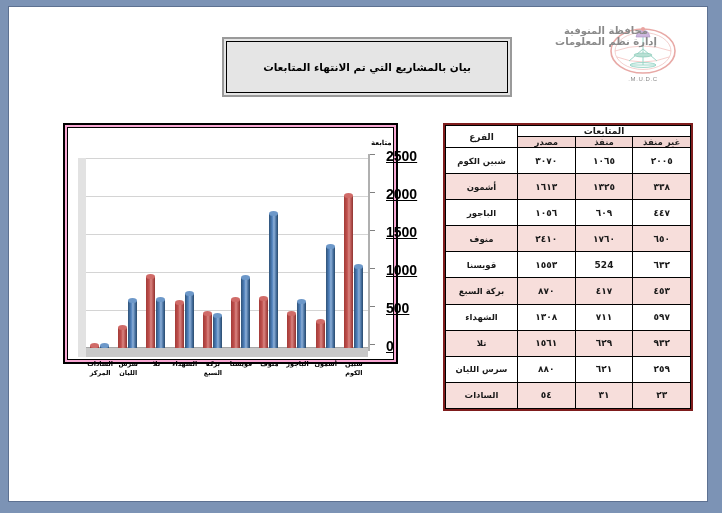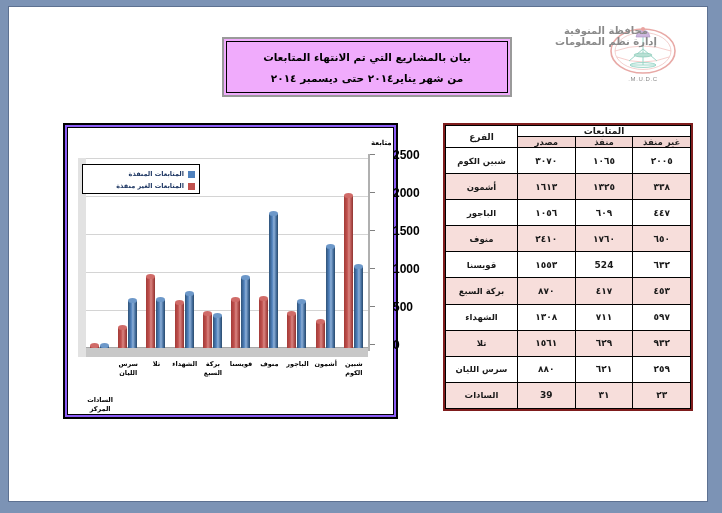--- a/index.html
+++ b/index.html
@@ -28,7 +28,7 @@
 
   #titlebox{
     position:absolute;left:213px;top:30px;width:290px;height:60px;
-    border:2px solid #9a9a9a;background:#f0abfc;box-sizing:border-box;
+    border:2px solid #9a9a9a;background:#e5e5e5;box-sizing:border-box;
   }
   #titlebox .inner{
     position:absolute;left:2px;top:2px;right:2px;bottom:2px;

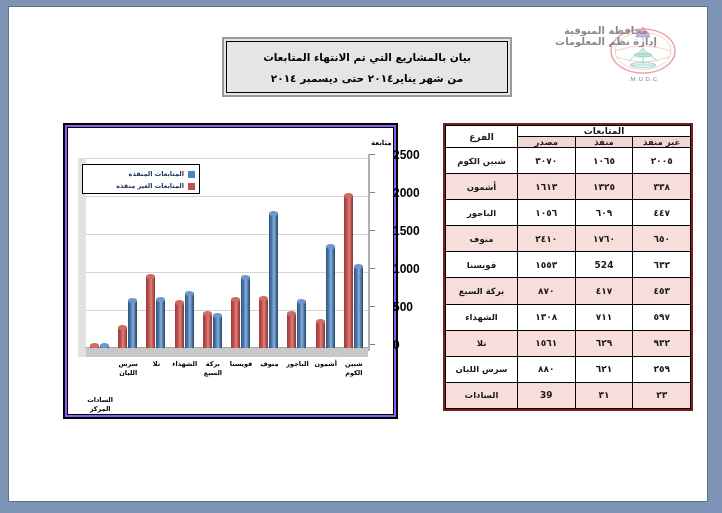--- a/index.html
+++ b/index.html
@@ -163,7 +163,6 @@
     <div id="titlebox">
       <div class="inner">
         <div class="tline">بيان بالمشاريع التي تم الانتهاء المتابعات</div>
-        <div class="tline">من شهر يناير٢٠١٤ حتى ديسمبر ٢٠١٤</div>
       </div>
     </div>
   </div>

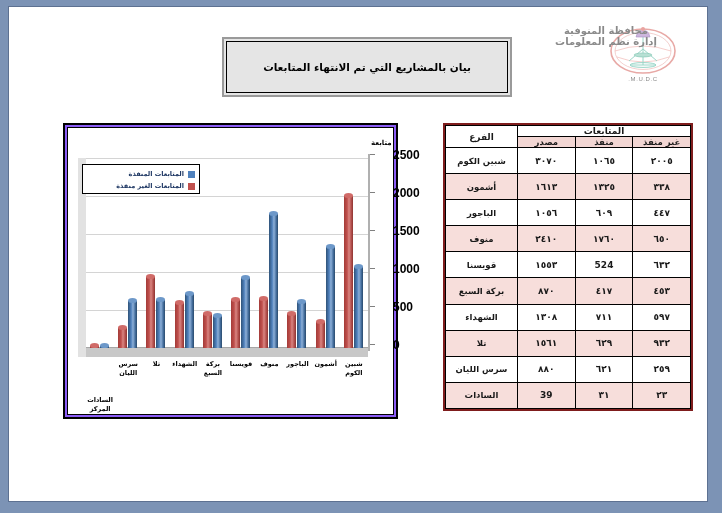--- a/index.html
+++ b/index.html
@@ -43,8 +43,8 @@
 
   
   #chartframe{
-    position:absolute;left:54px;top:116px;width:335px;height:296px;
-    border:2px solid #000;background:#8b5cf6;box-sizing:border-box;
+    position:absolute;left:54px;top:116px;width:335px;height:241px;
+    border:2px solid #000;background:#f9a8d4;box-sizing:border-box;
   }
   #chartframe .inner2{
     position:absolute;left:2px;top:2px;right:2px;bottom:2px;

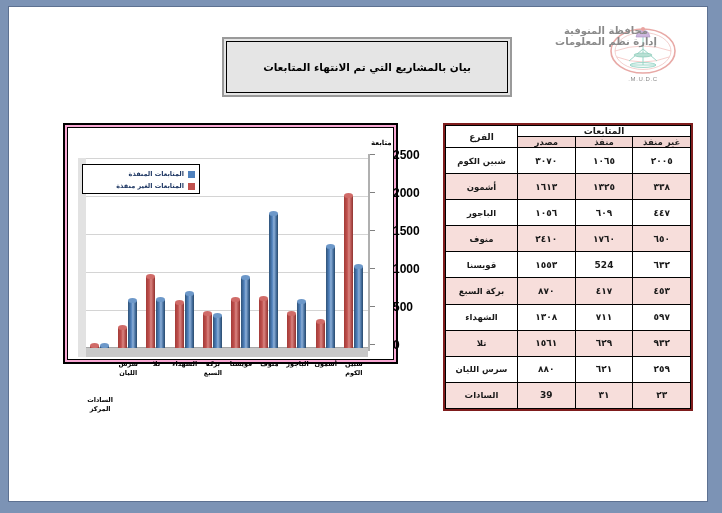--- a/index.html
+++ b/index.html
@@ -70,8 +70,9 @@
   
   #yaxis{position:absolute;left:302px;top:22px;width:42px;height:206px;}
   .ytick{
-    position:absolute;left:23px;font-size:12px;color:#000;font-weight:bold;
+    position:absolute;left:16px;font-size:14px;color:#000;font-weight:bold;
     font-family:"Liberation Sans",sans-serif;
+    text-decoration:underline;
   }
   .ytickmark{position:absolute;left:0px;width:5px;height:1px;background:#808080;}
   #yunit{

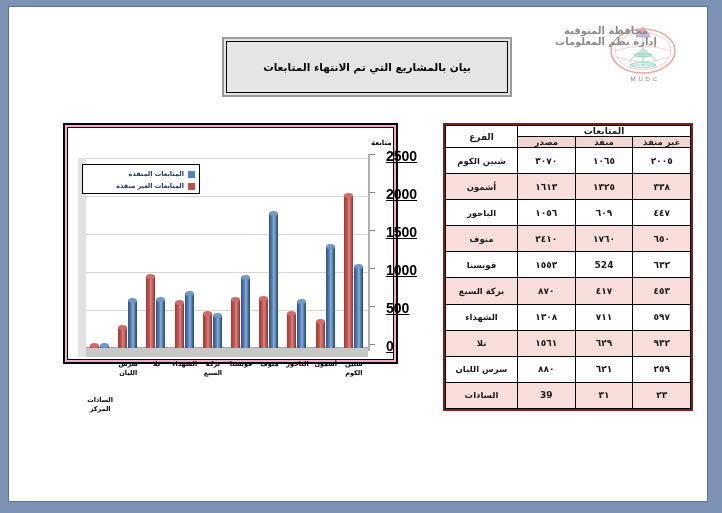--- a/index.html
+++ b/index.html
@@ -303,16 +303,6 @@
           </div>
       </div>
 
-      <div id="legend">
-        <div class="lrow">
-          <span class="lswatch b"></span>
-          <span class="ltext">المتابعات المنفذة</span>
-        </div>
-        <div class="lrow">
-          <span class="lswatch r"></span>
-          <span class="ltext">المتابعات الغير منفذة</span>
-        </div>
-      </div>
 
       <div id="xlabels">
           <div class="xlab" style="left: -0.9px; margin-top: 36px;">السادات المركز</div>

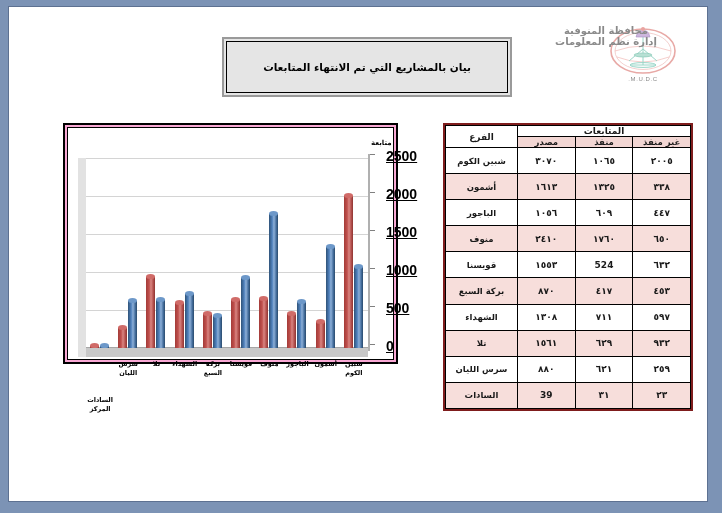--- a/index.html
+++ b/index.html
@@ -305,7 +305,7 @@
 
 
       <div id="xlabels">
-          <div class="xlab" style="left: -0.9px; margin-top: 36px;">السادات المركز</div>
+          <div class="xlab" style="left: -0.9px;">السادات المركز</div>
           <div class="xlab" style="left: 27.3px;">سرس الليان</div>
           <div class="xlab" style="left: 55.5px;">تلا</div>
           <div class="xlab" style="left: 83.7px;">الشهداء</div>

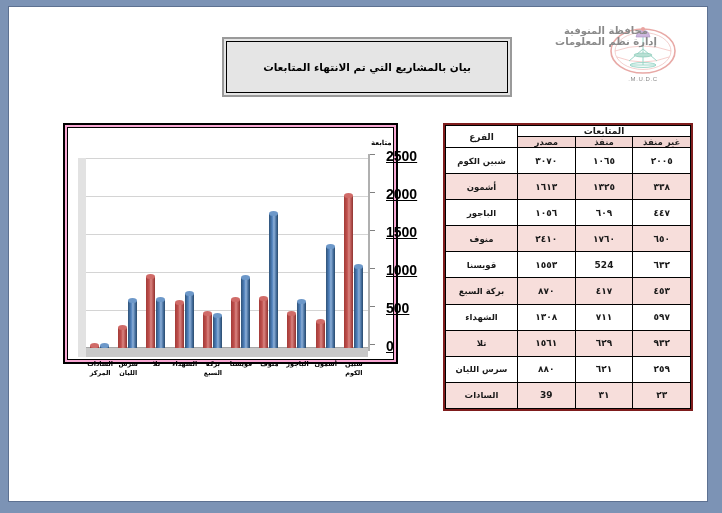--- a/index.html
+++ b/index.html
@@ -396,7 +396,7 @@
           <tr class="alt">
             <td>٢٣</td>
             <td>٣١</td>
-            <td>39</td>
+            <td>٥٤</td>
             <td class="branch">السادات</td>
           </tr>
         </tbody>

